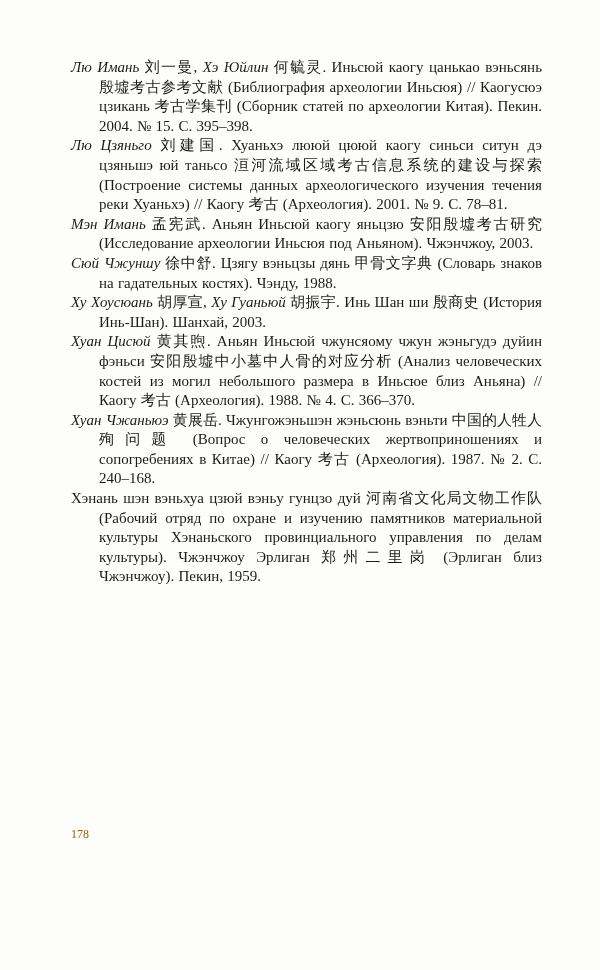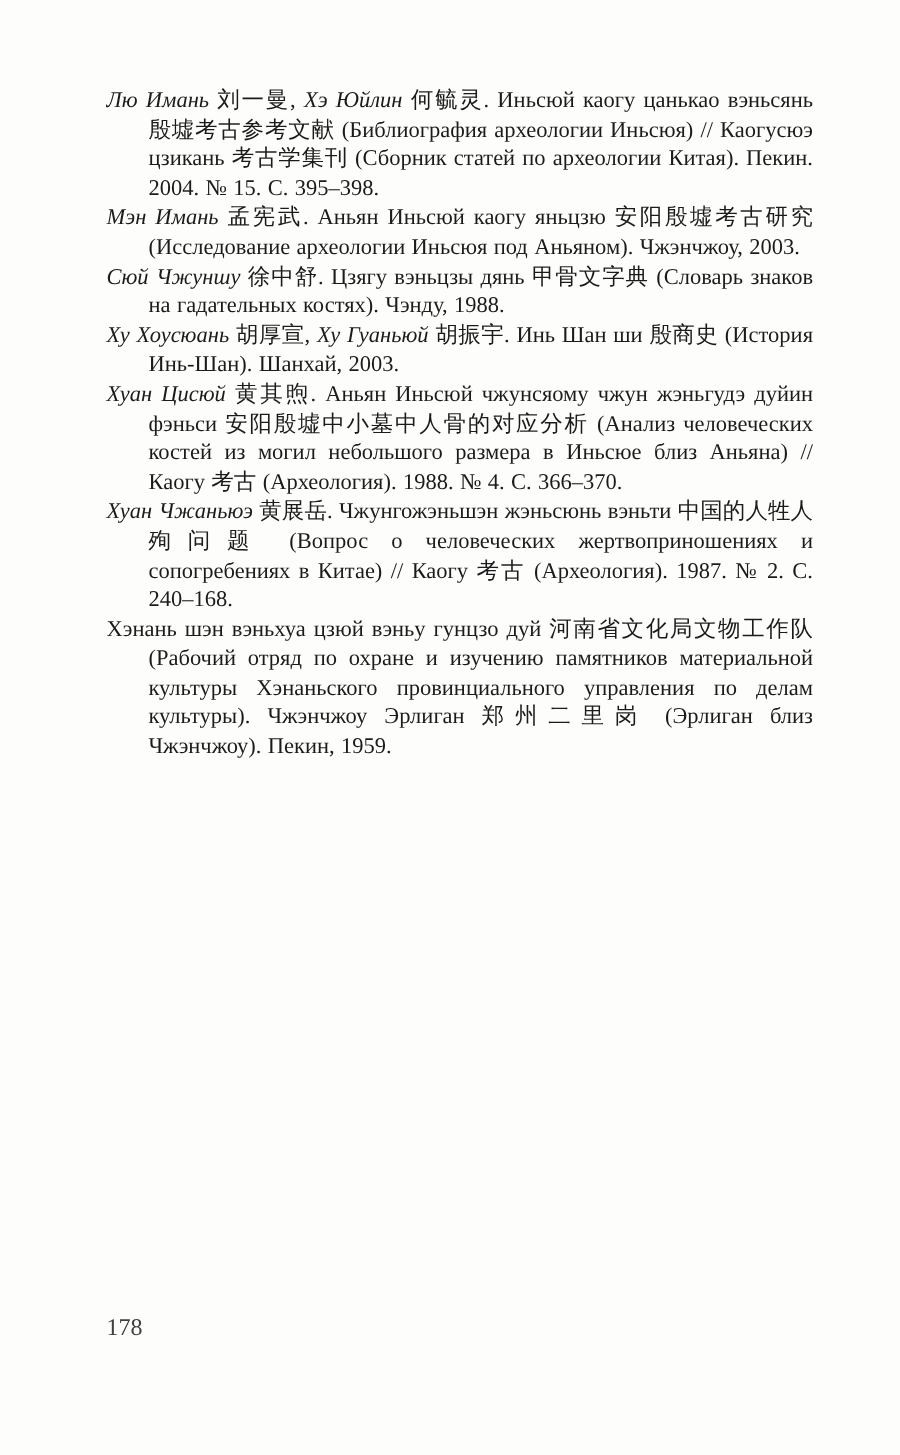--- a/index.html
+++ b/index.html
@@ -56,6 +56,7 @@
 <main class="scan-page">
   <section class="bib-list">
       <p class="entry"><span class="author">Лю Имань</span><span class="plain"> 刘一曼, </span><span class="author">Хэ Юйлин</span><span class="plain"> 何毓灵. Иньсюй каогу цанькао вэньсянь 殷墟考古参考文献 (Библиография археологии Иньсюя) // Каогусюэ цзикань 考古学集刊 (Сборник статей по археологии Китая). Пекин. 2004. № 15. С. 395–398.</span></p>
+      <p class="entry"><span class="author">Лю Цзяньго</span><span class="plain"> 刘建国. Хуаньхэ лююй цююй каогу синьси ситун дэ цзяньшэ юй таньсо 洹河流域区域考古信息系统的建设与探索 (Построение системы данных археологического изучения течения реки Хуаньхэ) // Каогу 考古 (Археология). 2001. № 9. С. 78–81.</span></p>
       <p class="entry"><span class="author">Мэн Имань</span><span class="plain"> 孟宪武. Аньян Иньсюй каогу яньцзю 安阳殷墟考古研究 (Исследование археологии Иньсюя под Аньяном). Чжэнчжоу, 2003.</span></p>
       <p class="entry"><span class="author">Сюй Чжуншу</span><span class="plain"> 徐中舒. Цзягу вэньцзы дянь 甲骨文字典 (Словарь знаков на гадательных костях). Чэнду, 1988.</span></p>
       <p class="entry"><span class="author">Ху Хоусюань</span><span class="plain"> 胡厚宣, </span><span class="author">Ху Гуаньюй</span><span class="plain"> 胡振宇. Инь Шан ши 殷商史 (История Инь-Шан). Шанхай, 2003.</span></p>

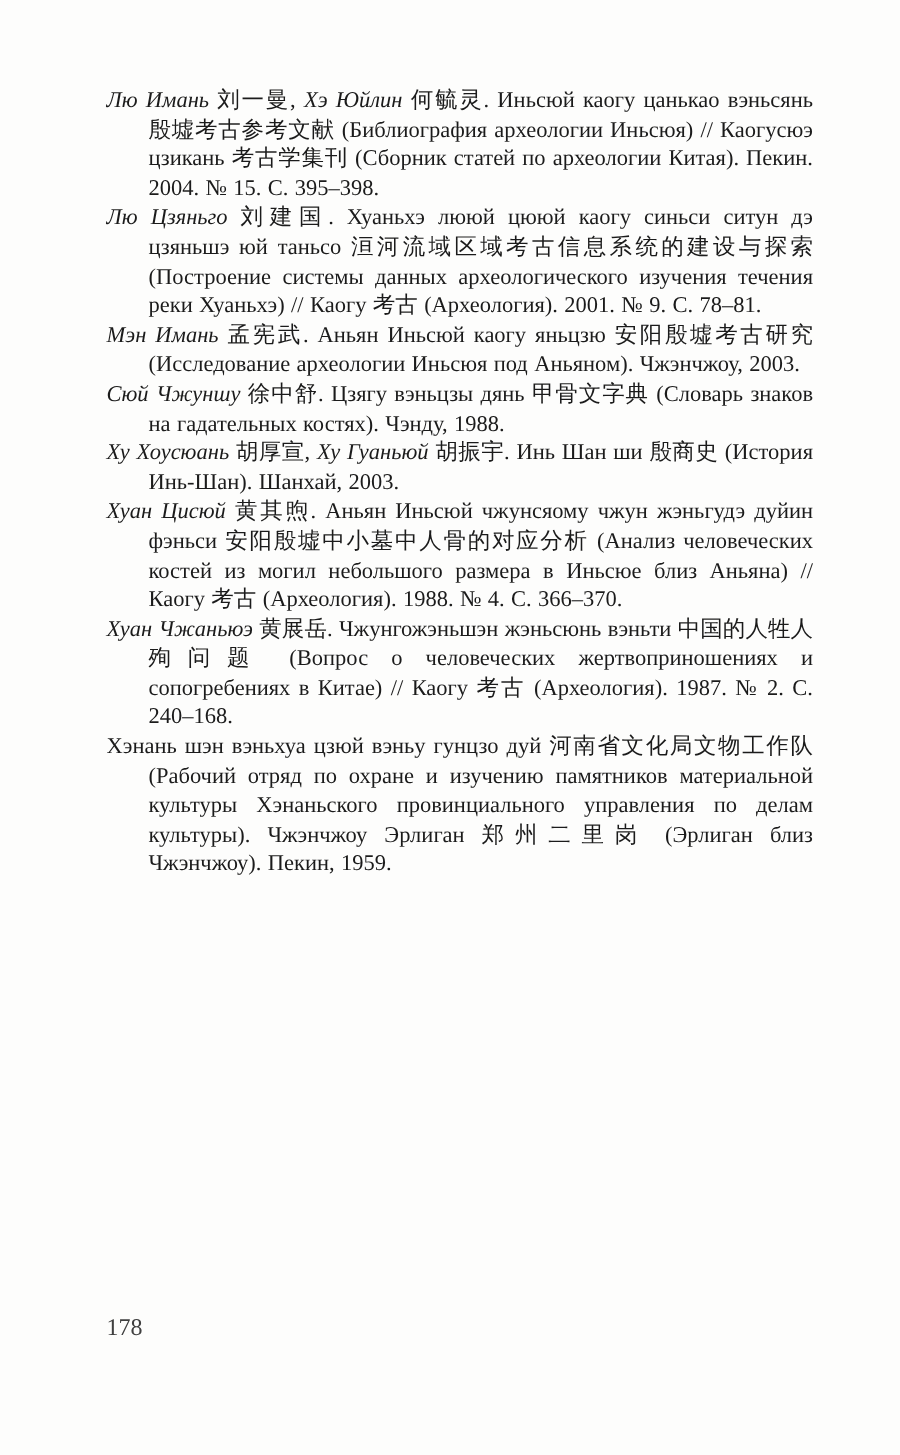--- a/index.html
+++ b/index.html
@@ -44,10 +44,10 @@
   .page-number {
     position: absolute;
     left: 71px;
-    top: 876px;
-    font-size: 16px;
+    top: 824px;
+    font-size: 12px;
     line-height: 20px;
-    color: #404040;
+    color: #a16207;
   }
 </style>
 </head>

